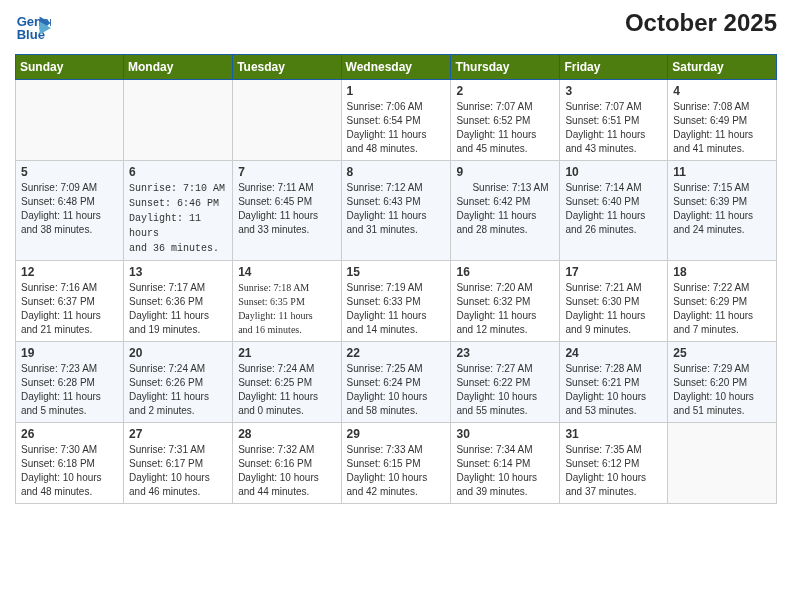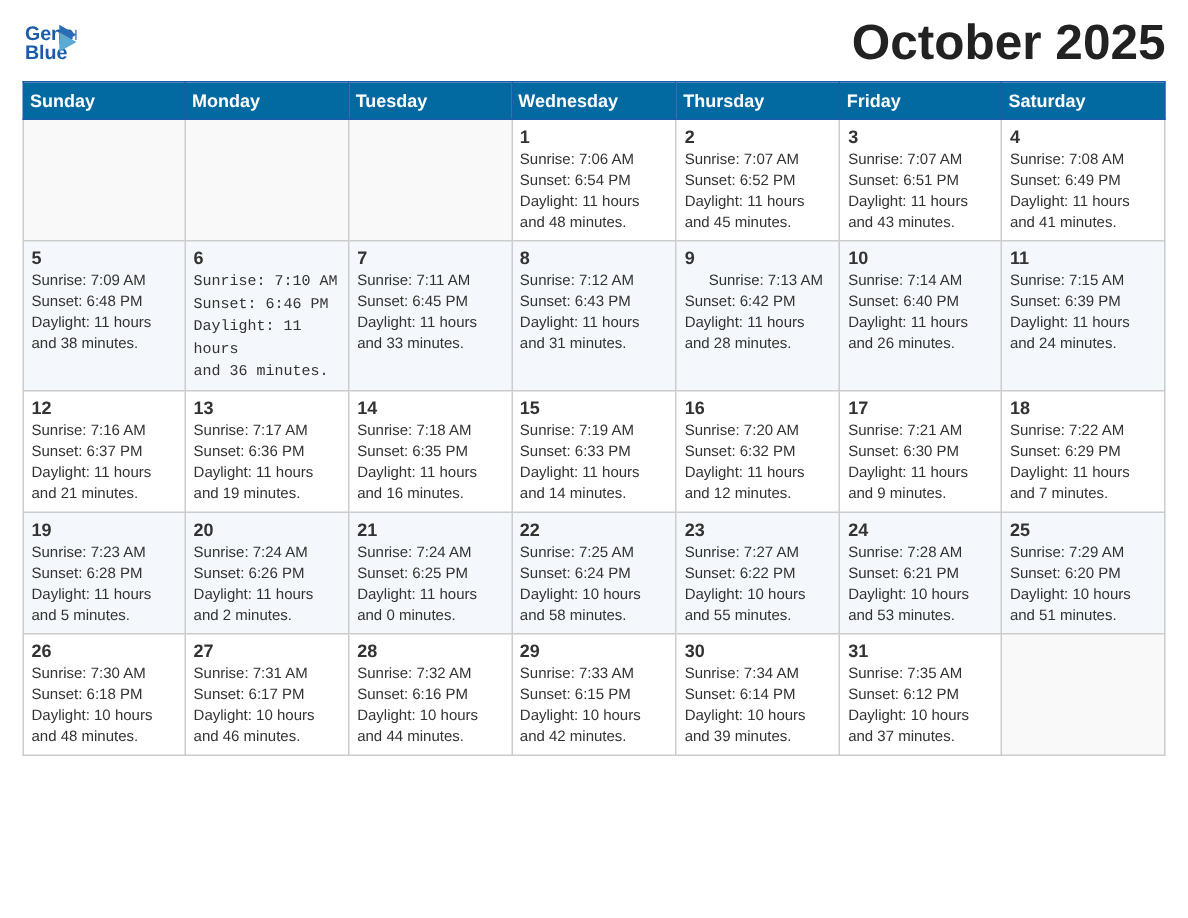--- a/index.html
+++ b/index.html
@@ -35,7 +35,7 @@
       text-align: right;
     }
     .month-title {
-      font-size: 33px;
+      font-size: 24px;
       font-weight: bold;
       color: #222;
       line-height: 1.1;

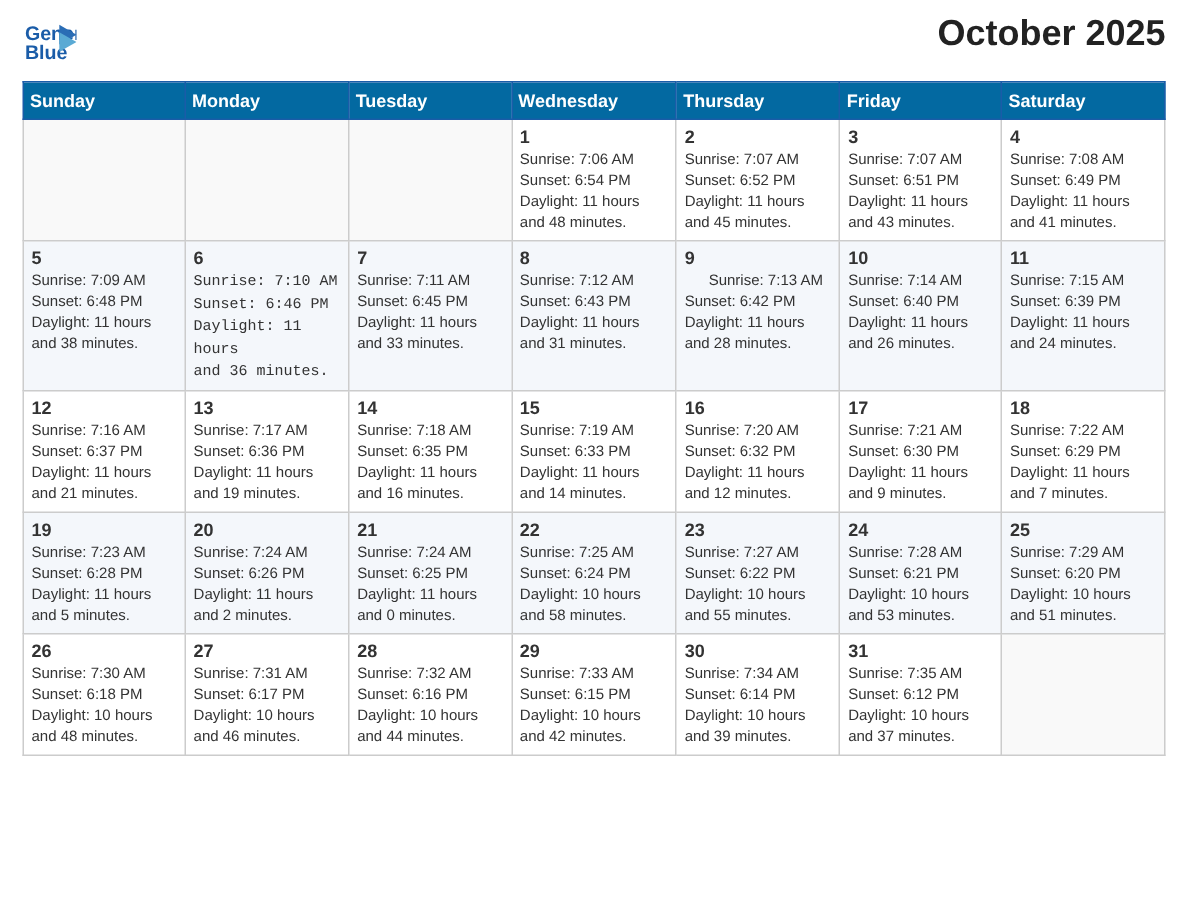--- a/index.html
+++ b/index.html
@@ -51,7 +51,7 @@
       border: 1px solid #ccc;
     }
     .calendar th {
-      background: #0369a1;
+      background: #4d7c0f;
       color: #fff;
       font-size: 12px;
       font-weight: bold;

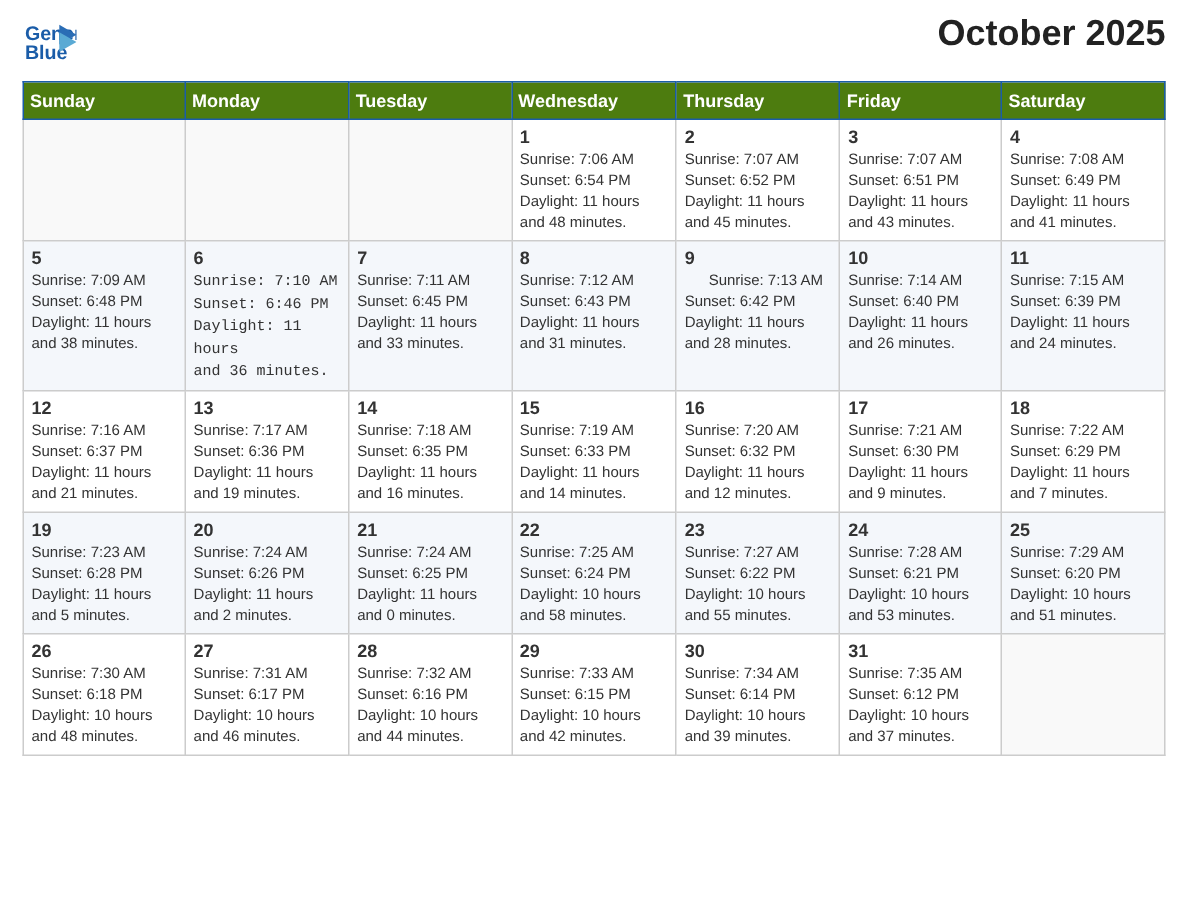--- a/index.html
+++ b/index.html
@@ -184,7 +184,7 @@
 Sunset: 6:36 PM
 Daylight: 11 hours
 and 19 minutes.</span></td>
-          <td><span class="day-num">14</span><span class="day-info" style="white-space: pre-line;">Sunrise: 7:18 AM
+          <td><span class="day-num">14</span><span class="day-info" style="white-space: pre-line; font-family: Liberation Serif, serif;">Sunrise: 7:18 AM
 Sunset: 6:35 PM
 Daylight: 11 hours
 and 16 minutes.</span></td>

